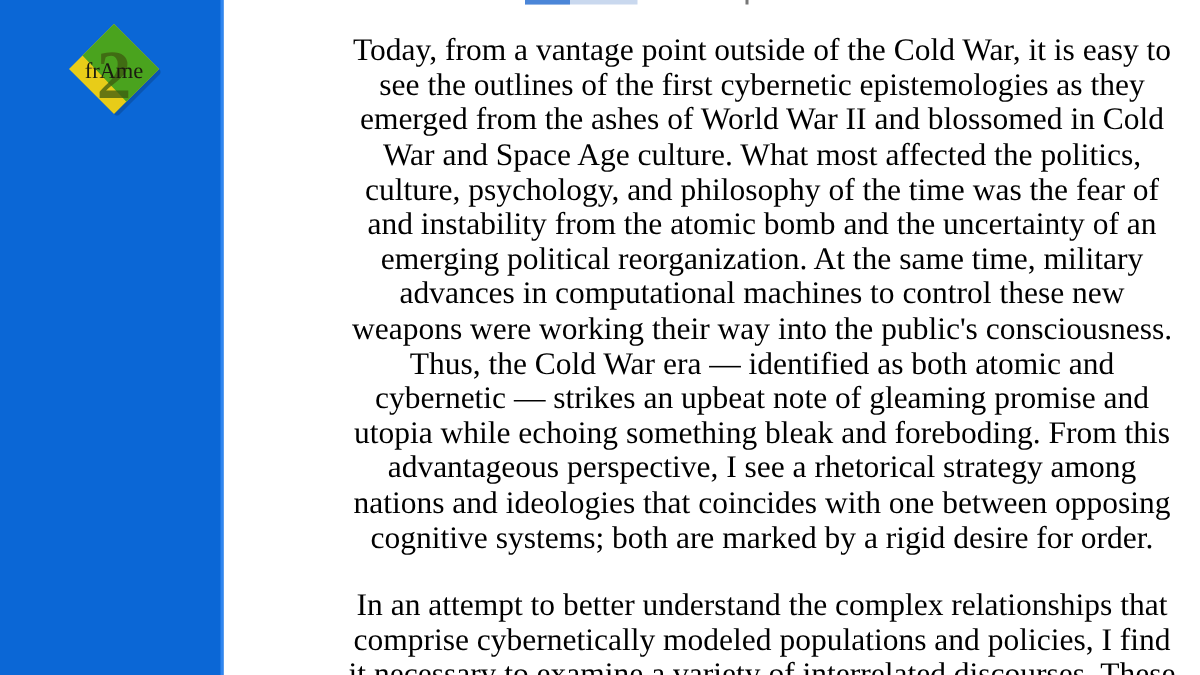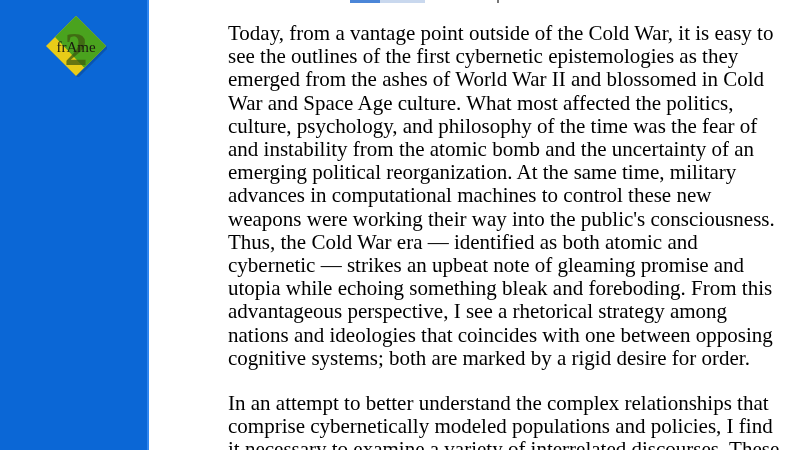--- a/index.html
+++ b/index.html
@@ -37,7 +37,7 @@
       font-size: 21px;
       line-height: 23.2px;
     }
-    .content p { margin: 0 0 22px 0; }
+    .content p { margin: 0 0 22px 0; text-align: center; }
   </style>
 </head>
 <body>

